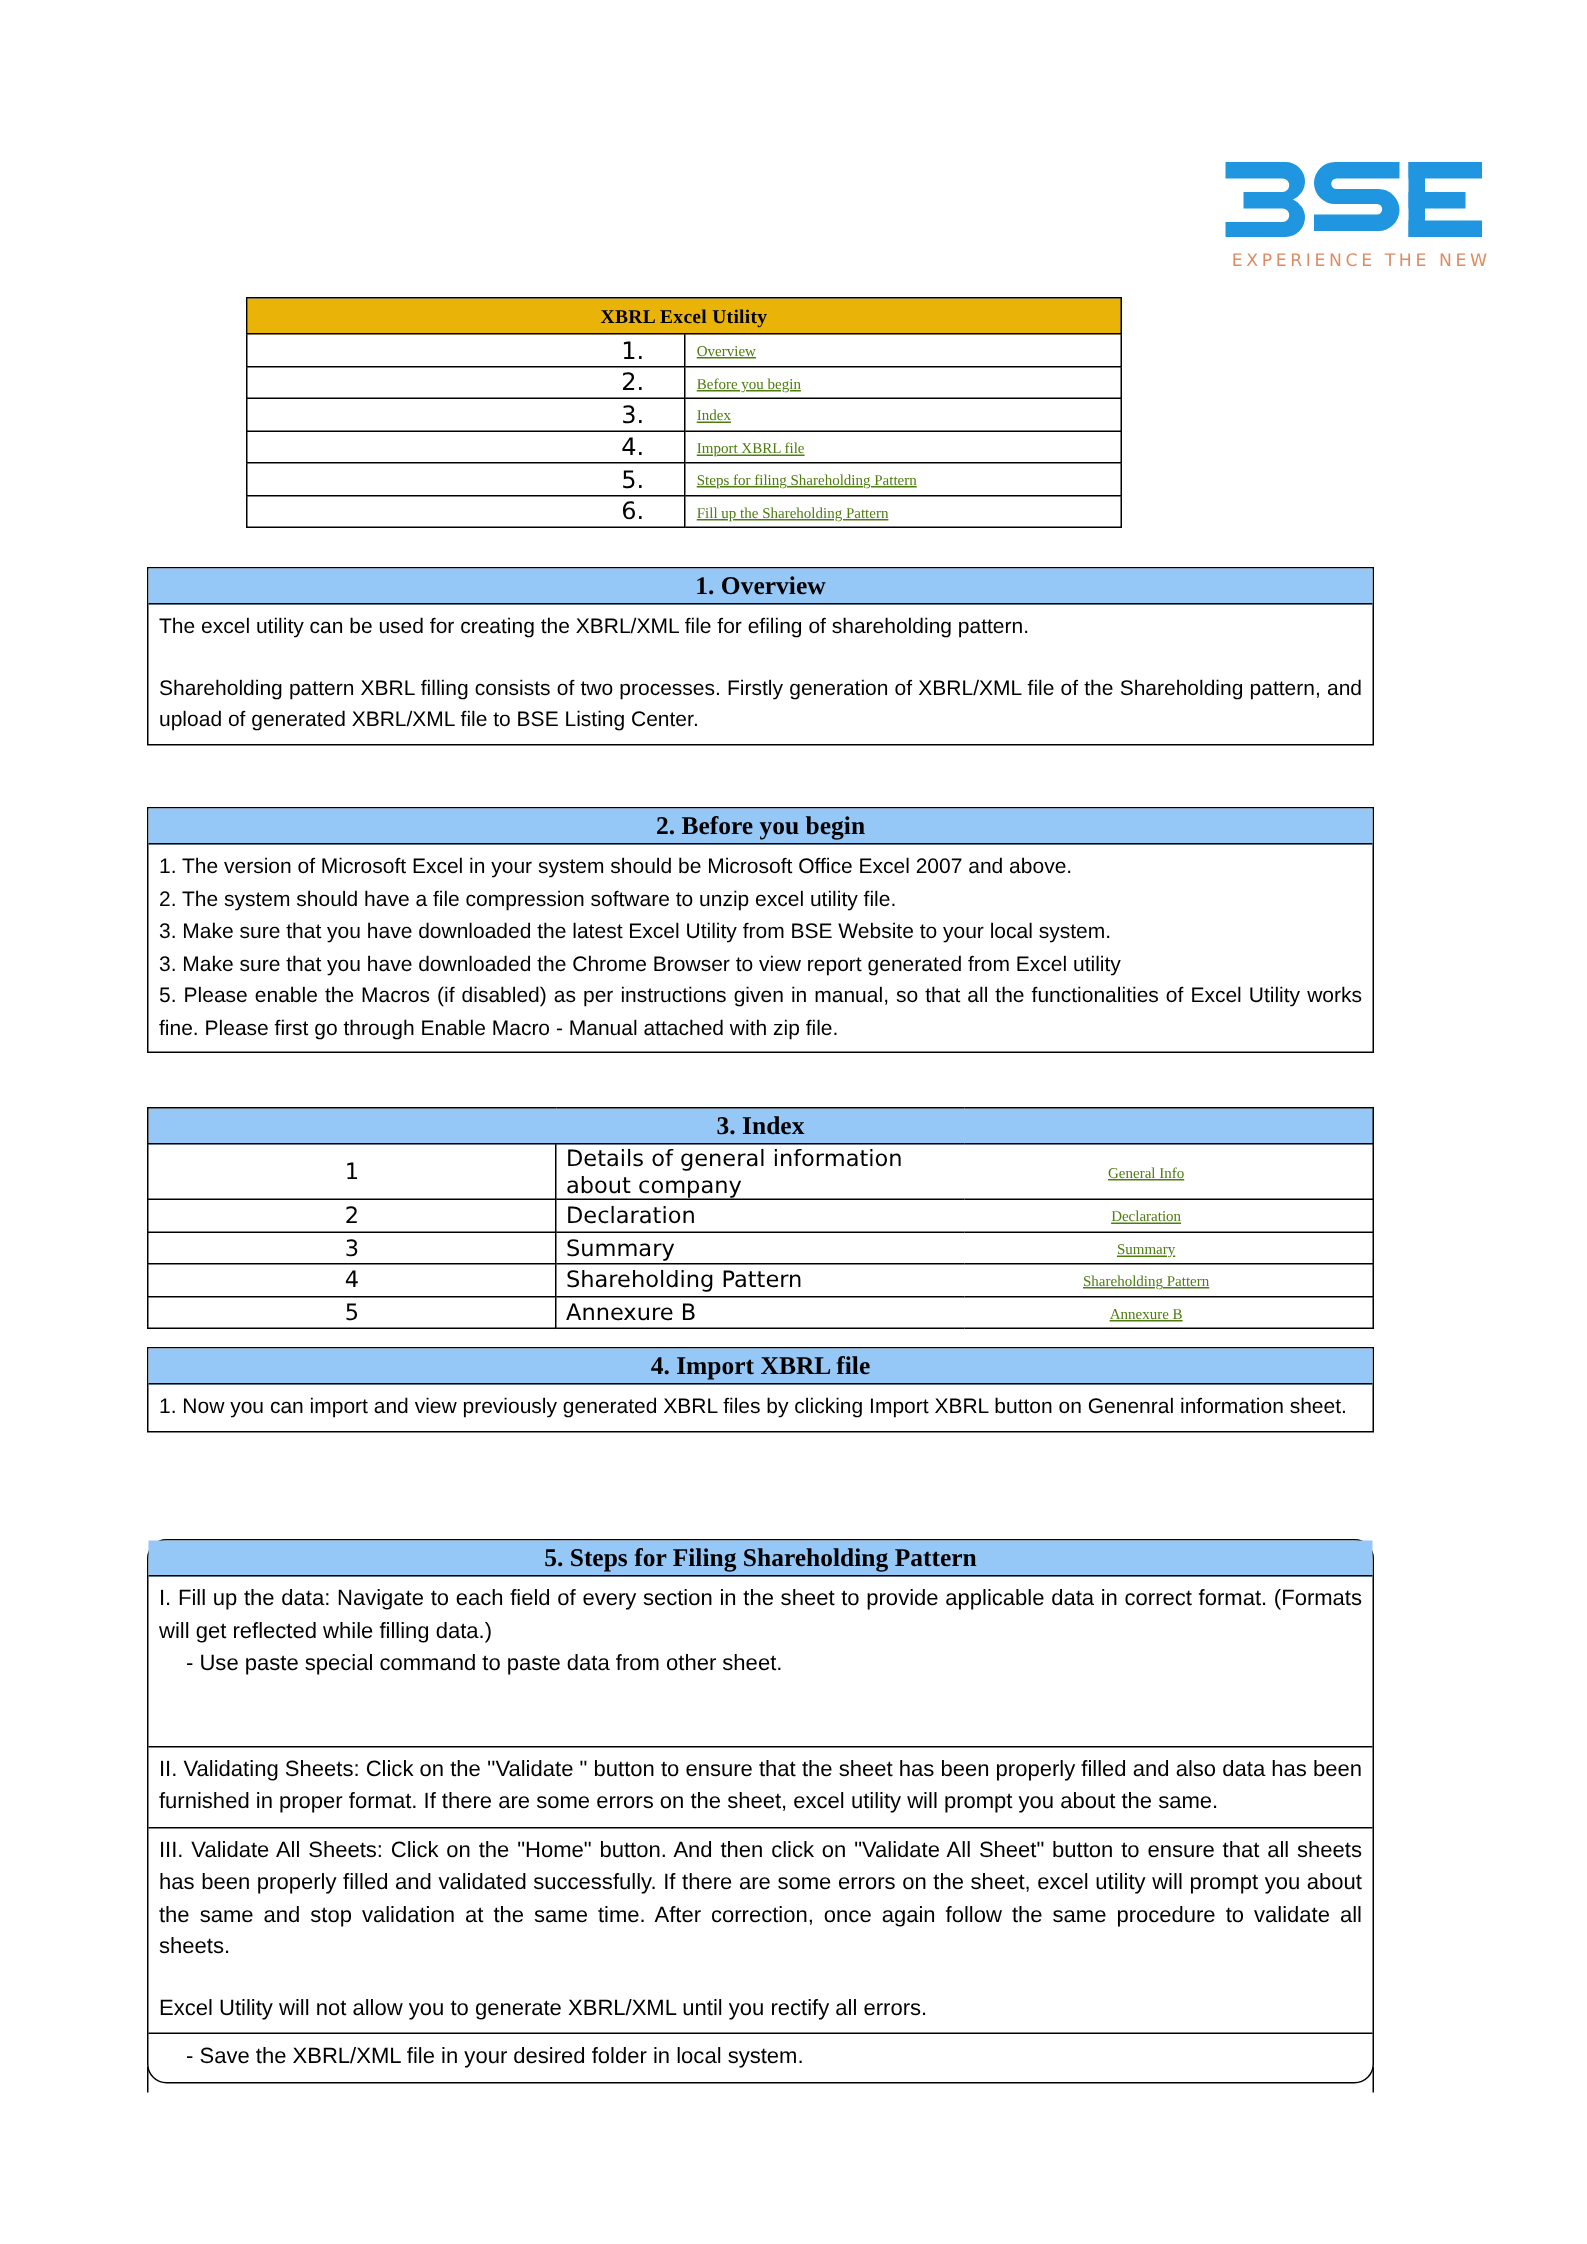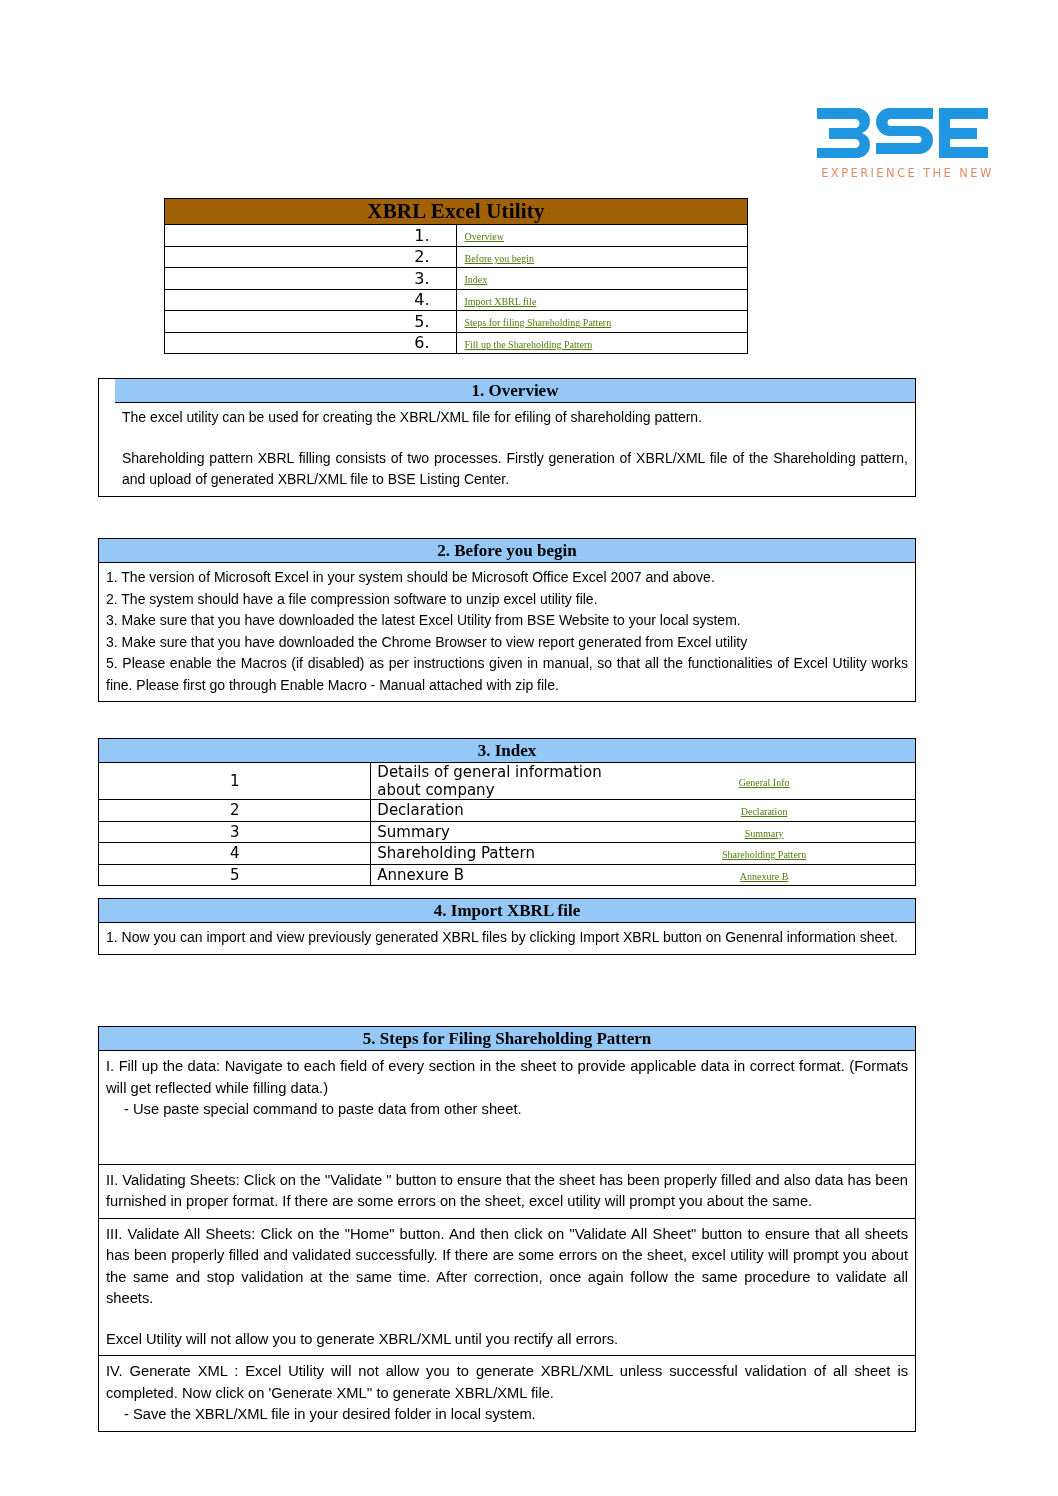--- a/index.html
+++ b/index.html
@@ -62,11 +62,11 @@
     width: 584px;
   }
   #toc-table .toc-head {
-    background: #a16207;
+    background: #eab308;
     text-align: center;
     font-family: "Liberation Serif", serif;
     font-weight: bold;
-    font-size: 21px;
+    font-size: 13px;
     height: 23px;
     letter-spacing: .2px;
   }

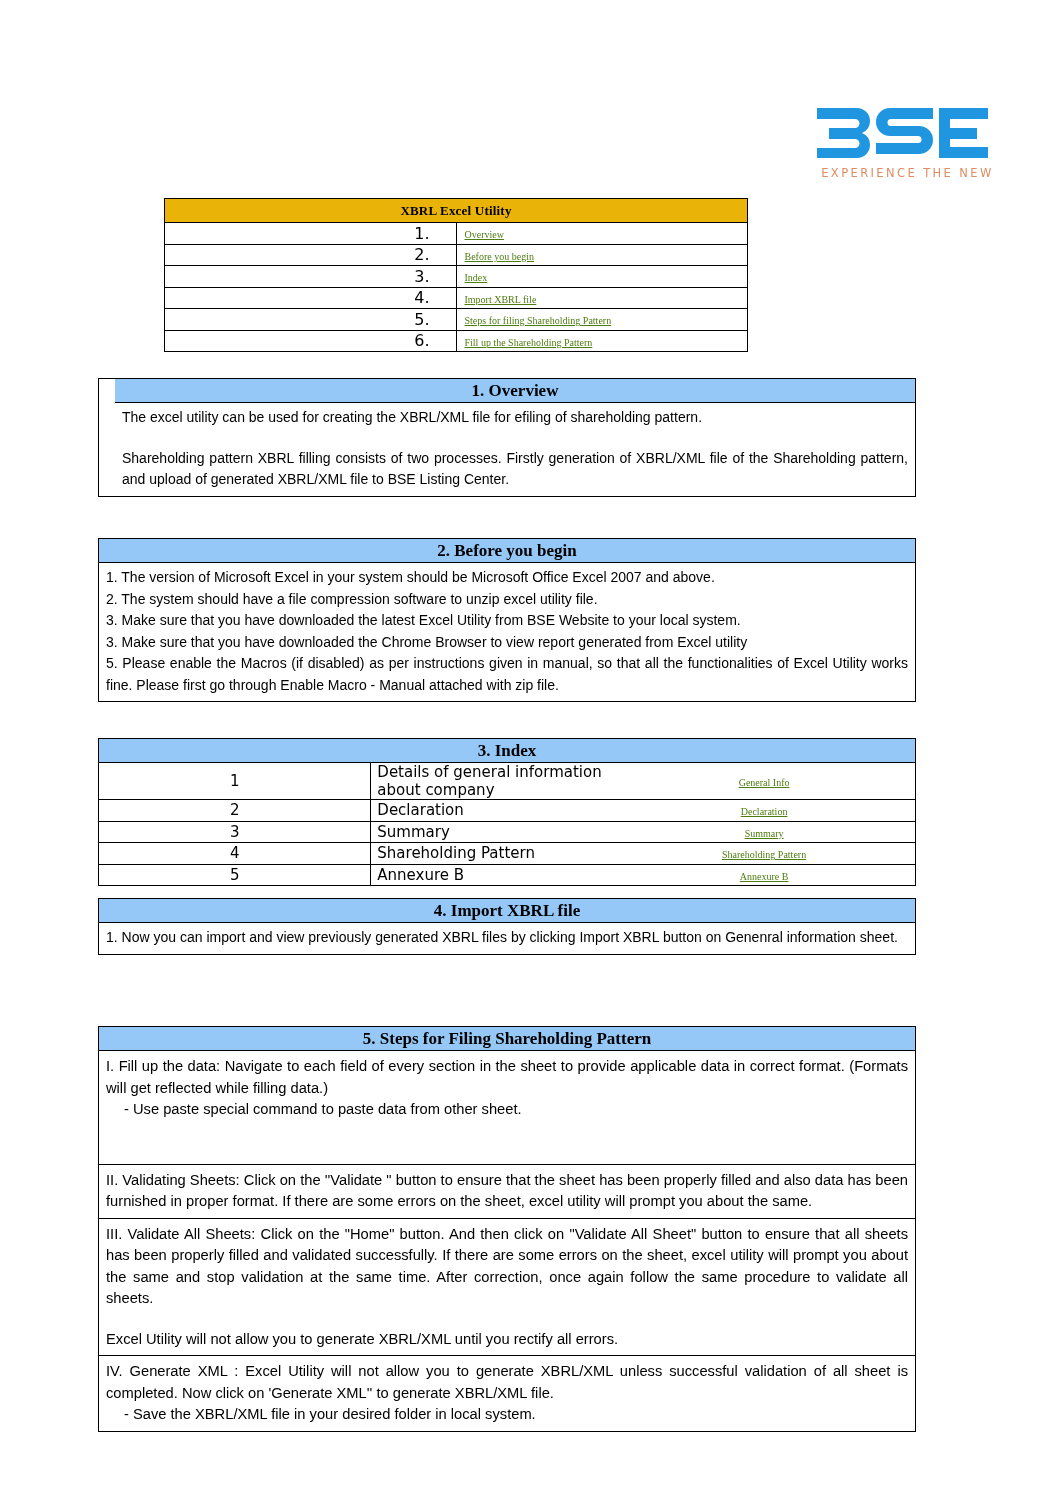--- a/index.html
+++ b/index.html
@@ -147,7 +147,7 @@
   }
 
   
-  #panel-overview  { top: 378px; padding-left: 16px; }
+  #panel-overview  { top: 378px; }
   #panel-before    { top: 538px; }
   #panel-import    { top: 898px; }
   #panel-steps     { top: 1026px; }

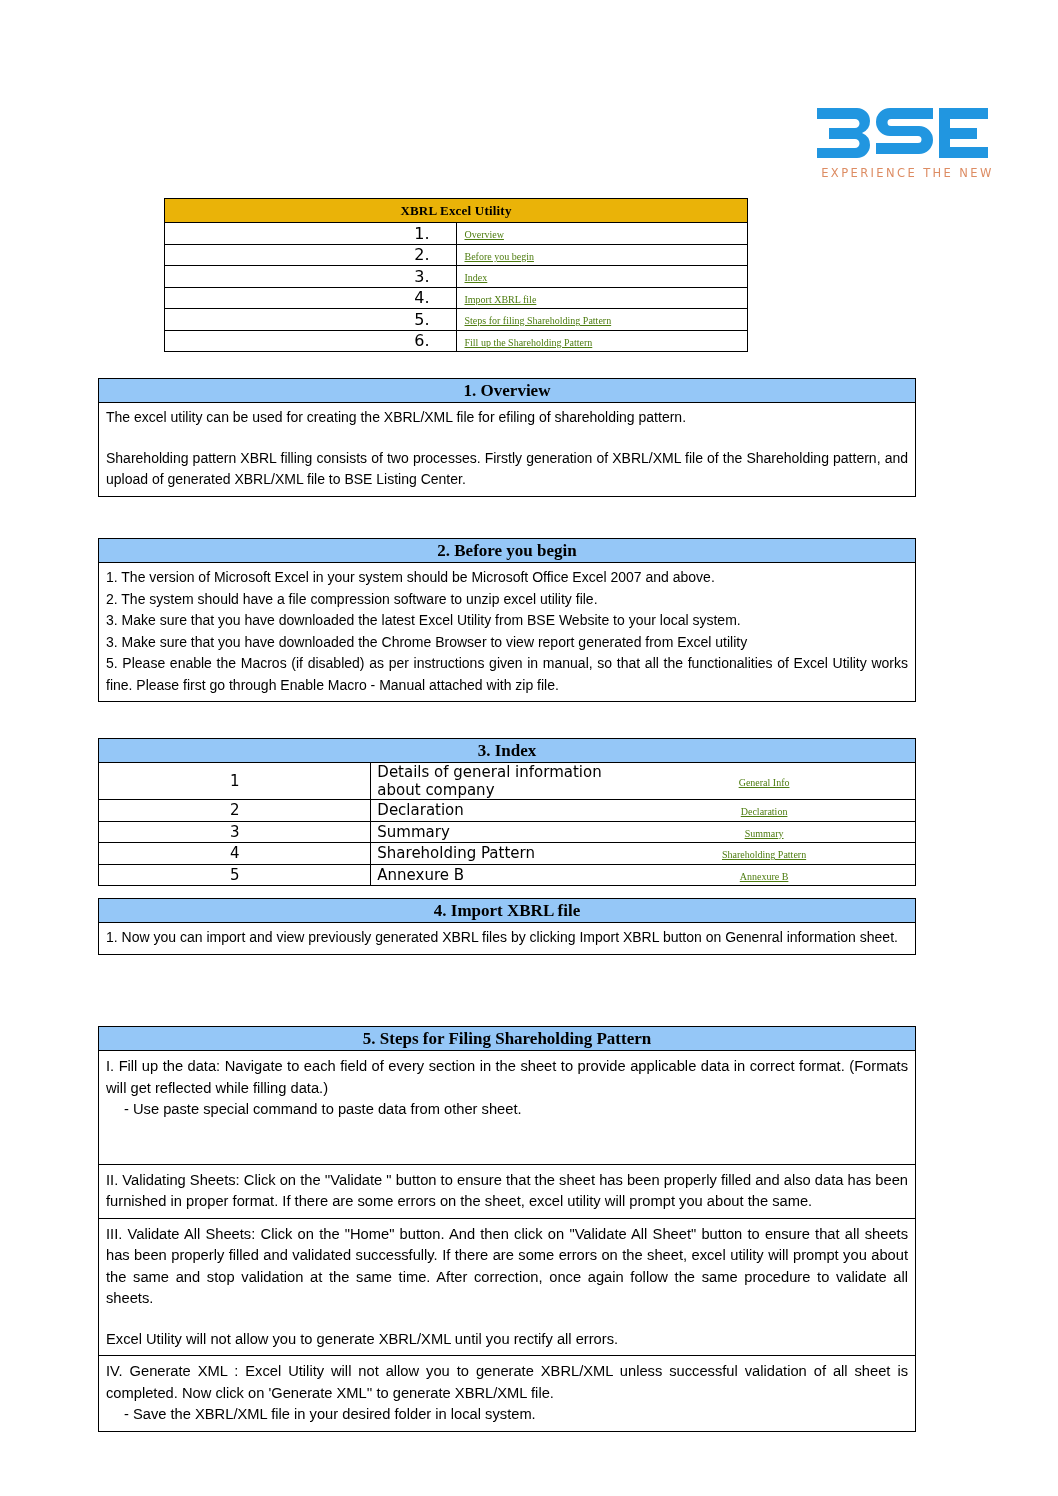--- a/index.html
+++ b/index.html
@@ -150,7 +150,7 @@
   #panel-overview  { top: 378px; }
   #panel-before    { top: 538px; }
   #panel-import    { top: 898px; }
-  #panel-steps     { top: 1026px; }
+  #panel-steps     { top: 1026px; border-radius: 13px; }
 
   
   #index-table {

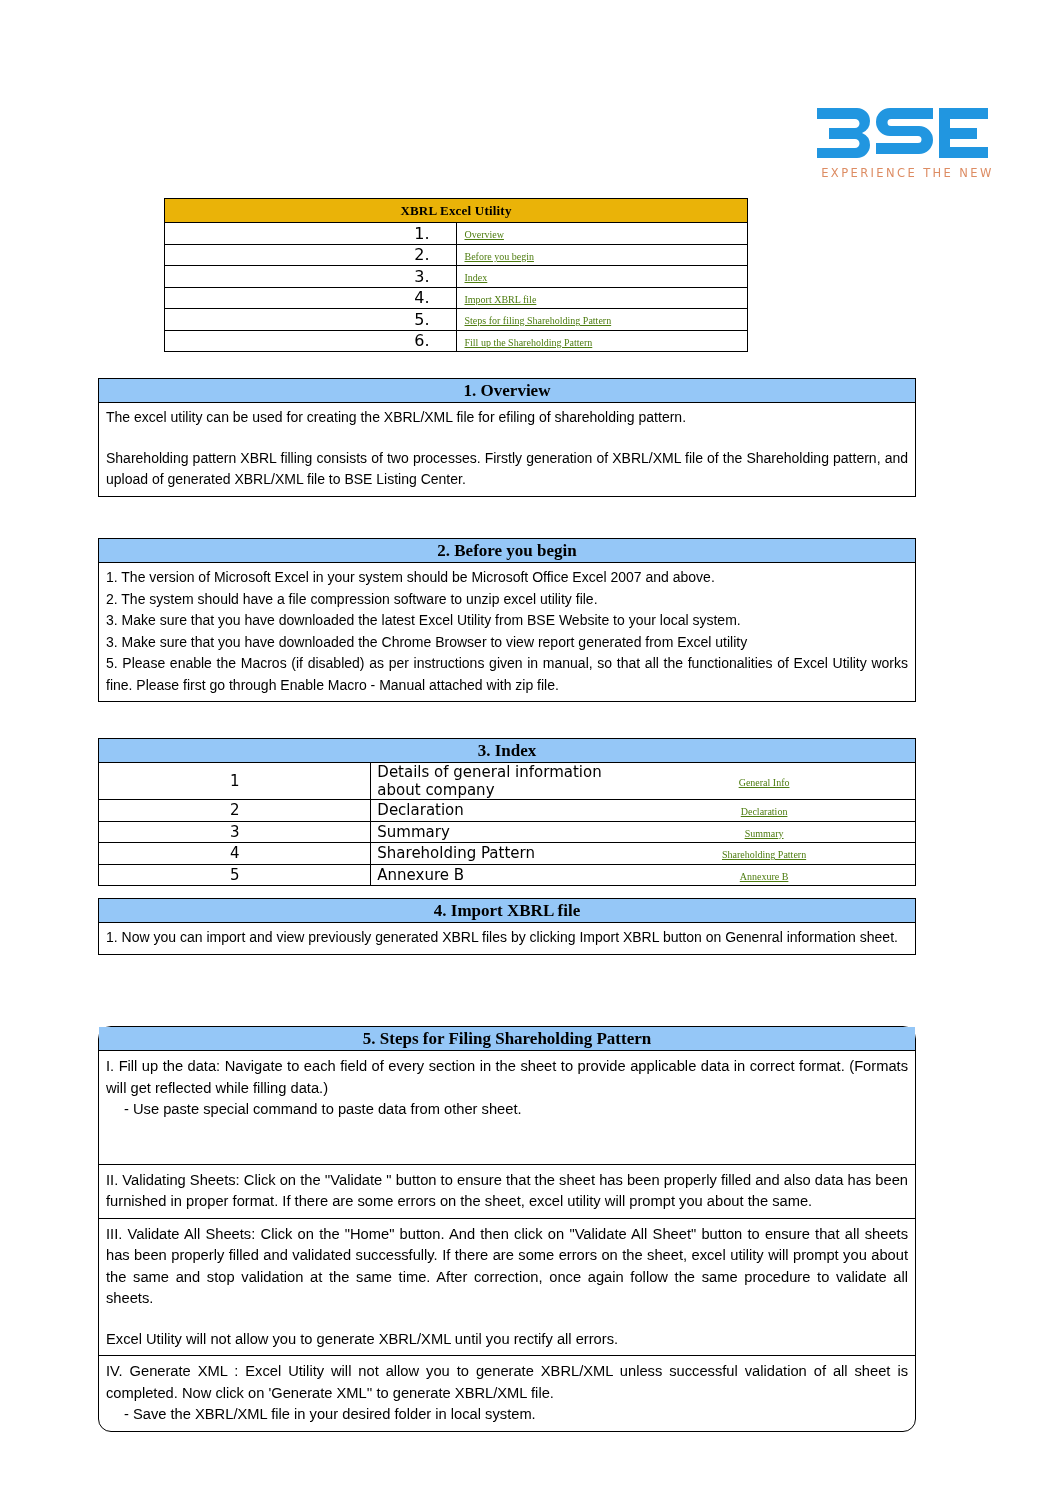--- a/index.html
+++ b/index.html
@@ -352,7 +352,6 @@
   </div>
 
   <div class="sub-cell">
-    <span>IV. Generate XML :   Excel Utility will not allow you to generate XBRL/XML unless successful validation of all sheet is completed. Now click on 'Generate XML'' to generate XBRL/XML file.</span>
     <span class="indent-line">- Save the XBRL/XML file in your desired folder in local system.</span>
   </div>
 </div>

